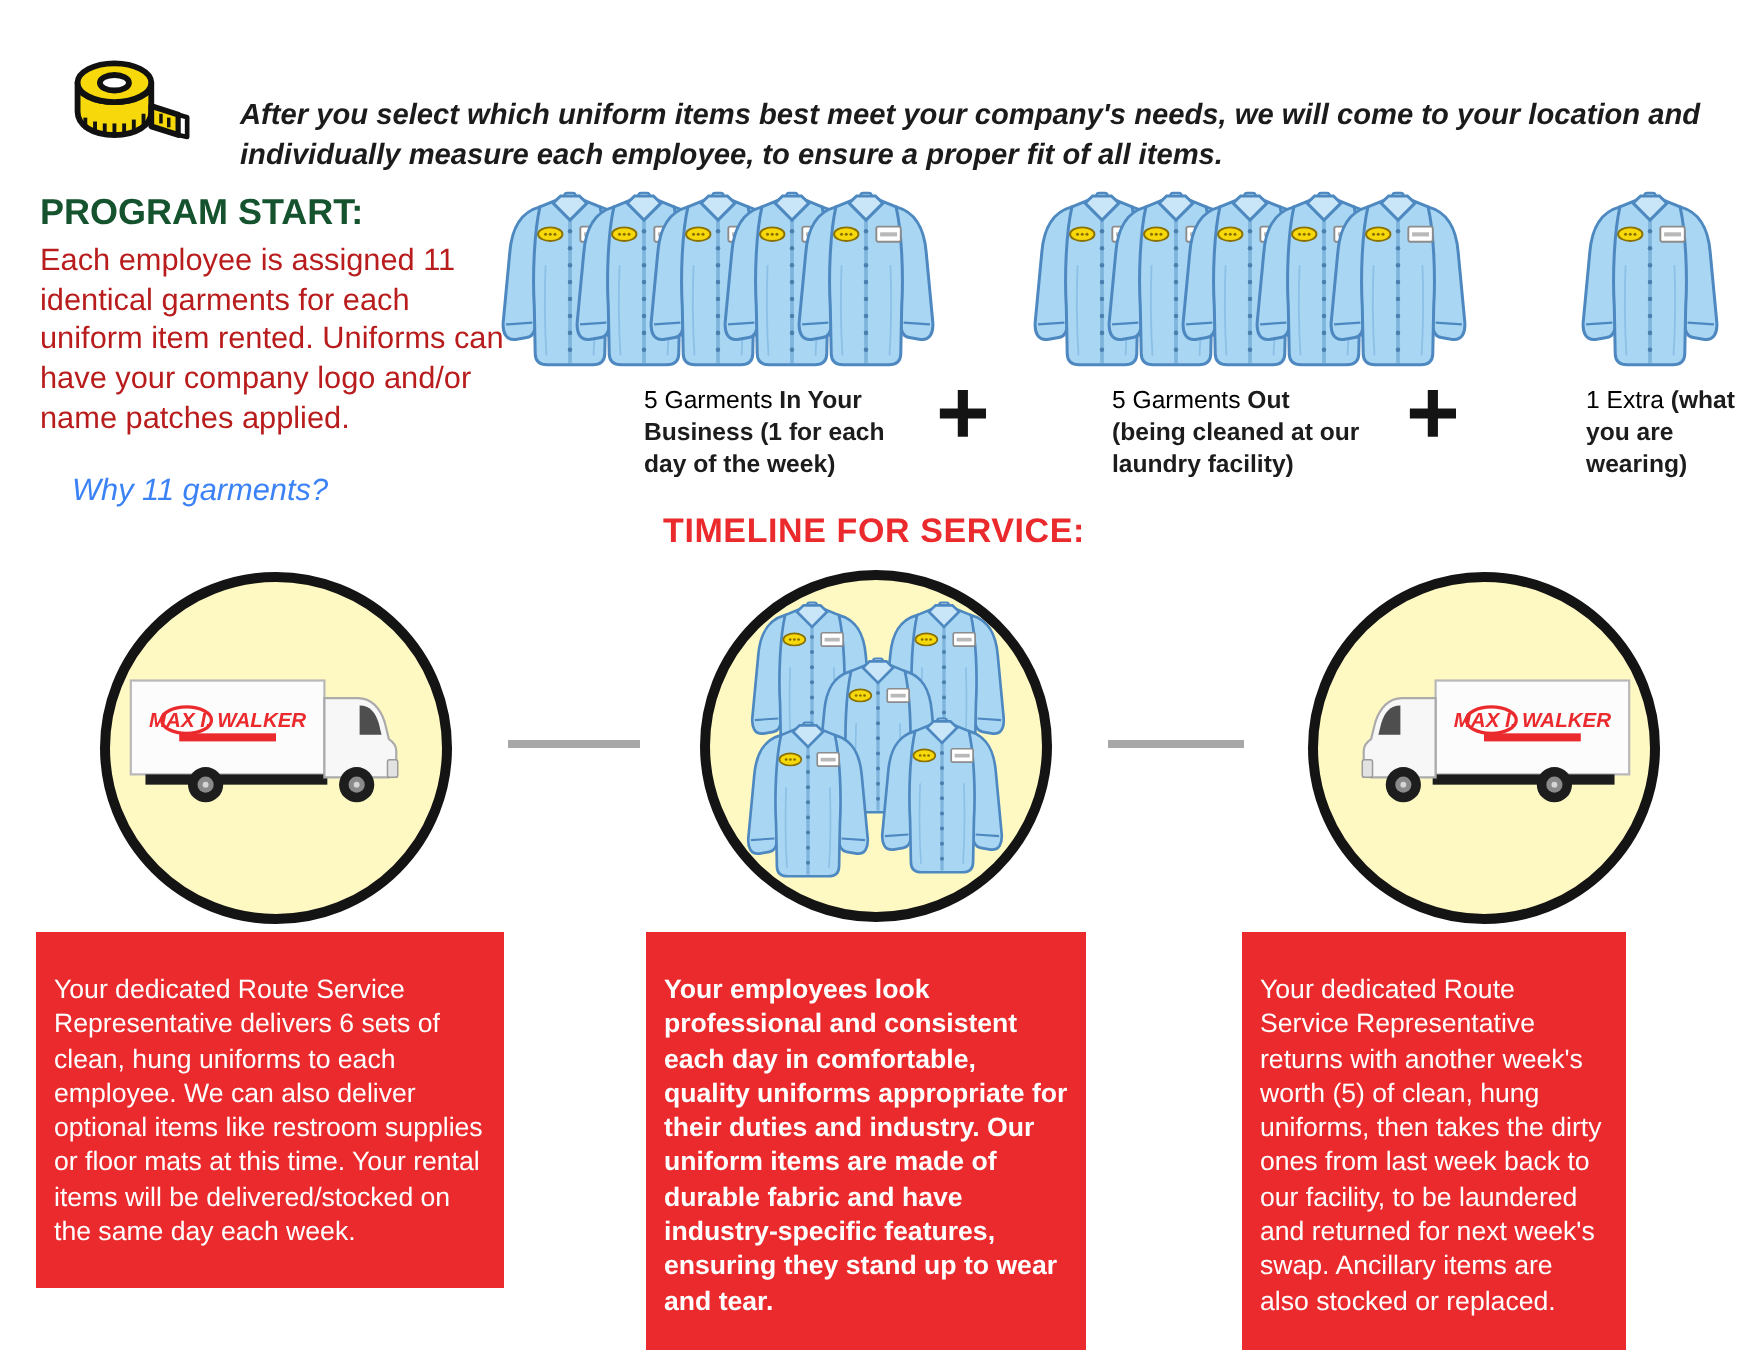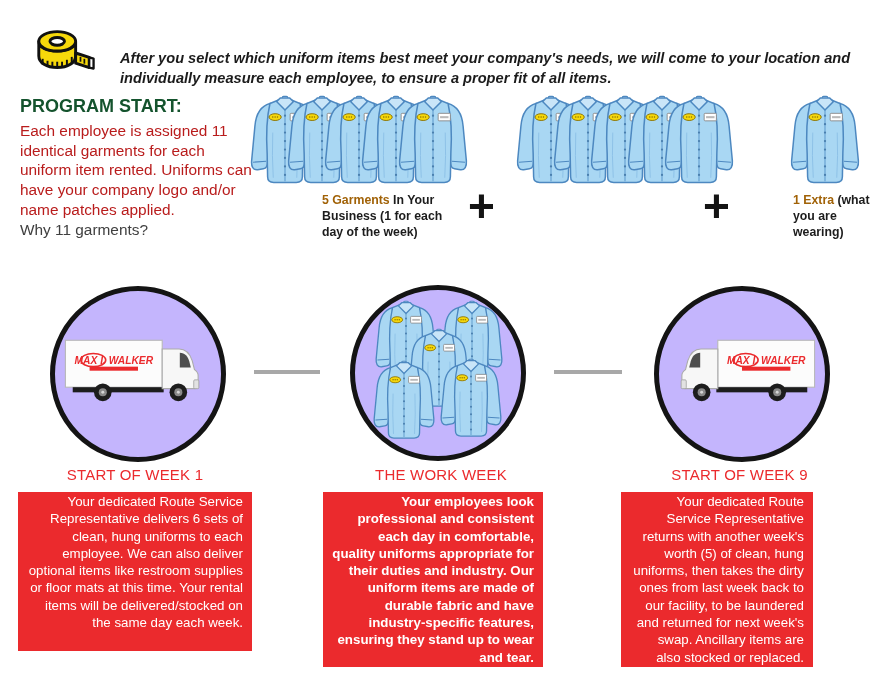--- a/index.html
+++ b/index.html
@@ -28,7 +28,7 @@
   .grp1 .cap { margin-left:76px; width:124px; }
   .grp2 .cap { margin-left:44px; width:128px; }
   .grp3 .cap { margin-left:7px; width:84px; }
-  .cap .red { color:#a16207; font-weight:700; }
+  .cap .red { color:#000000; font-weight:400; }
   .plus { position:absolute; font-size:46px; font-weight:700; line-height:1; color:#141414; }
   .plus1 { left:468px; top:183px; }
   .plus2 { left:703px; top:183px; }

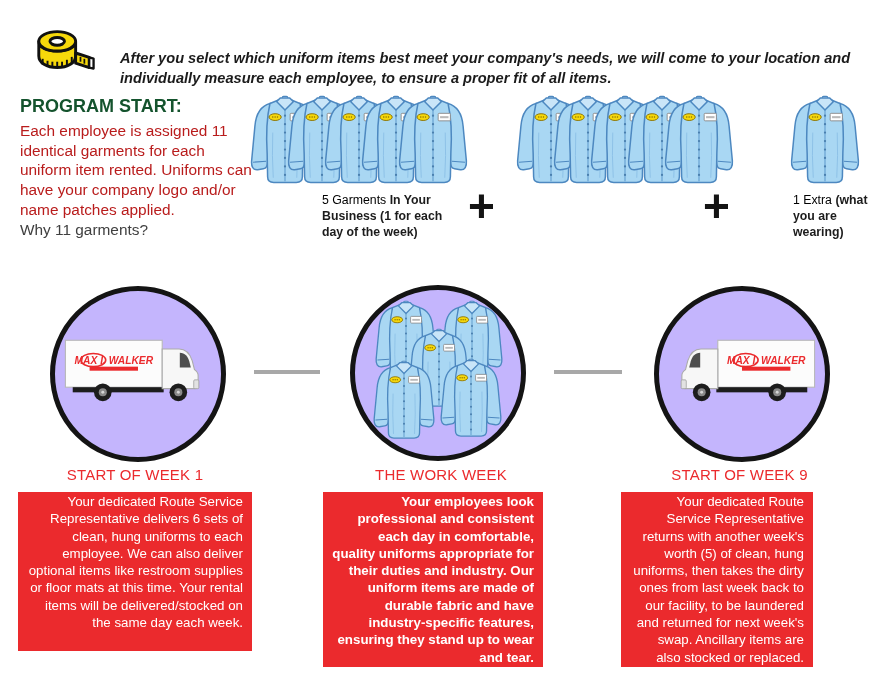--- a/index.html
+++ b/index.html
@@ -172,6 +172,7 @@
           <use href="#shirt-shape"></use>
         </svg>
     </div>
+    <p class="cap"><span class="red">5 Garments</span><span> Out (being cleaned at our laundry facility)</span></p>
   </div>
 
   <div class="plus plus2">+</div>

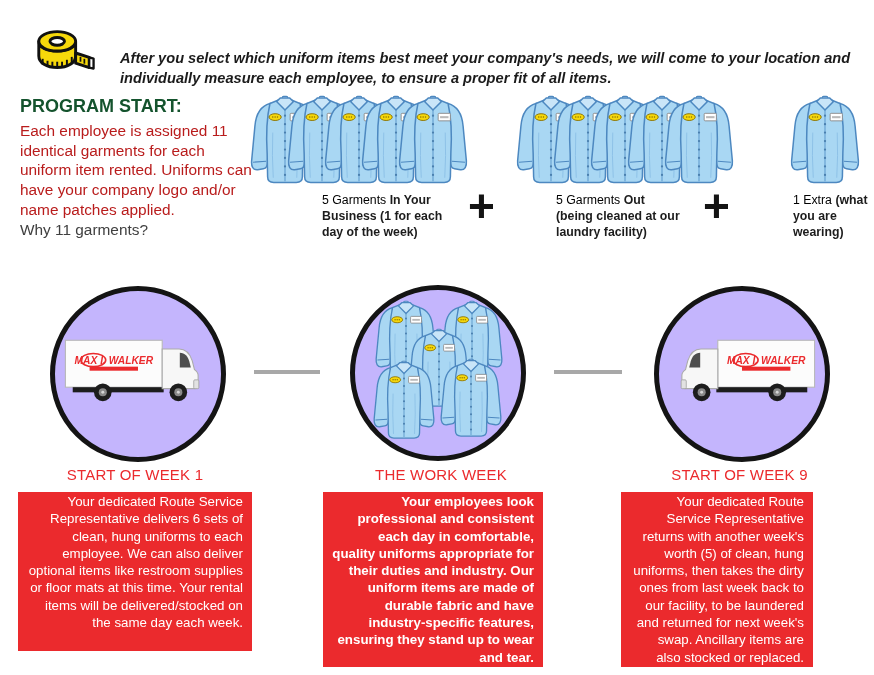--- a/index.html
+++ b/index.html
@@ -15,7 +15,7 @@
   .prog { position:absolute; left:20px; top:96px; width:232px; }
   .prog-title { margin:0 0 4px; color:#14532d; font-size:18px; font-weight:700; }
   .prog-body { margin:0; font-size:15.4px; line-height:1.28; color:#b91c1c; }
-  .prog-q { margin:0; font-size:15.4px; line-height:1.28; color:#404040; }
+  .prog-q { margin:16px; font-size:15.4px; line-height:1.28; font-style:italic; color:#3b82f6; }
   
   .grp { position:absolute; }
   .grp1 { left:246px; top:95px; }

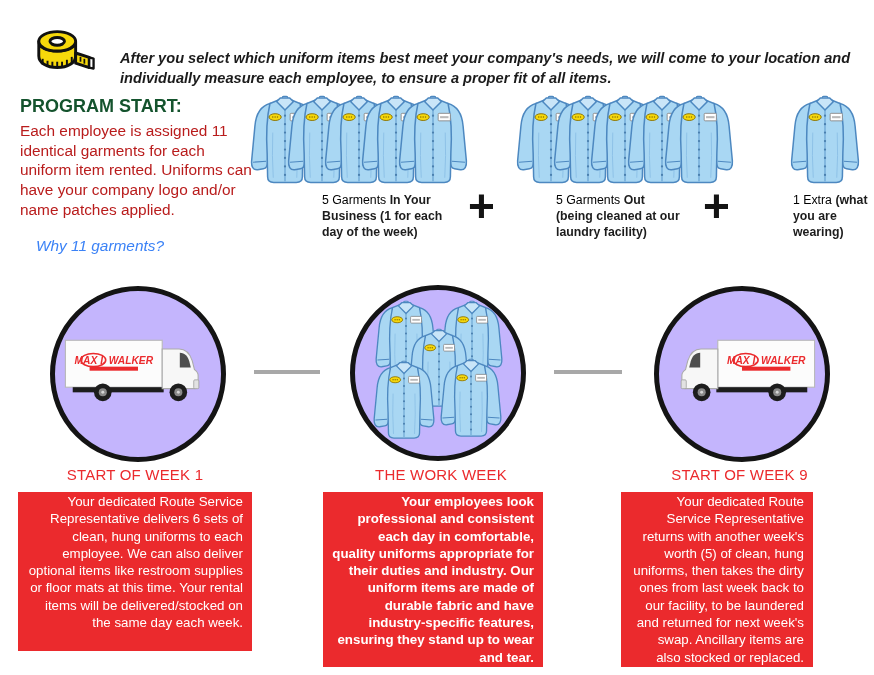--- a/index.html
+++ b/index.html
@@ -186,6 +186,7 @@
     <p class="cap"><span class="red">1 Extra</span><span> (what you are wearing)</span></p>
   </div>
 
+  <div class="tl-title">TIMELINE FOR SERVICE:</div>
 
   <div class="circle c1">
     <svg class="truck" viewBox="0 0 210 120">

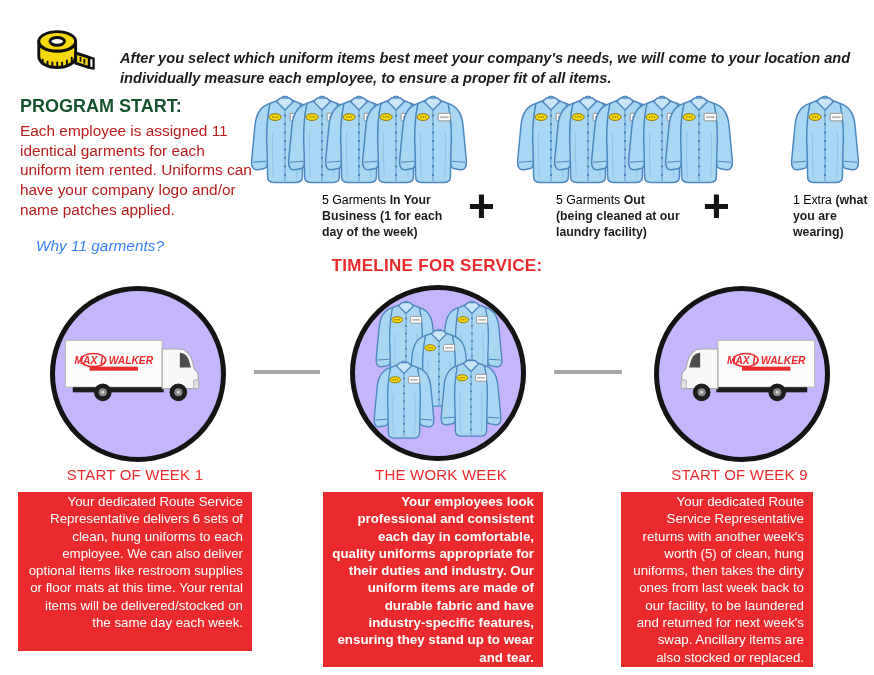--- a/index.html
+++ b/index.html
@@ -36,7 +36,7 @@
   .tl-title { position:absolute; left:0; top:256px; width:100%; text-align:center;
     color:#eb2a2d; font-size:17px; font-weight:700; letter-spacing:.3px; }
   .circle { position:absolute; width:176px; height:176px; box-sizing:border-box;
-    border:5px solid #141414; border-radius:50%; background:#c4b5fd; overflow:hidden; }
+    border:5px solid #141414; border-radius:50%; background:#fef9c3; overflow:hidden; }
   .c1 { left:50px;  top:286px; display:flex; align-items:center; justify-content:center; }
   .c2 { left:350px; top:285px; }
   .c3 { left:654px; top:286px; display:flex; align-items:center; justify-content:center; }

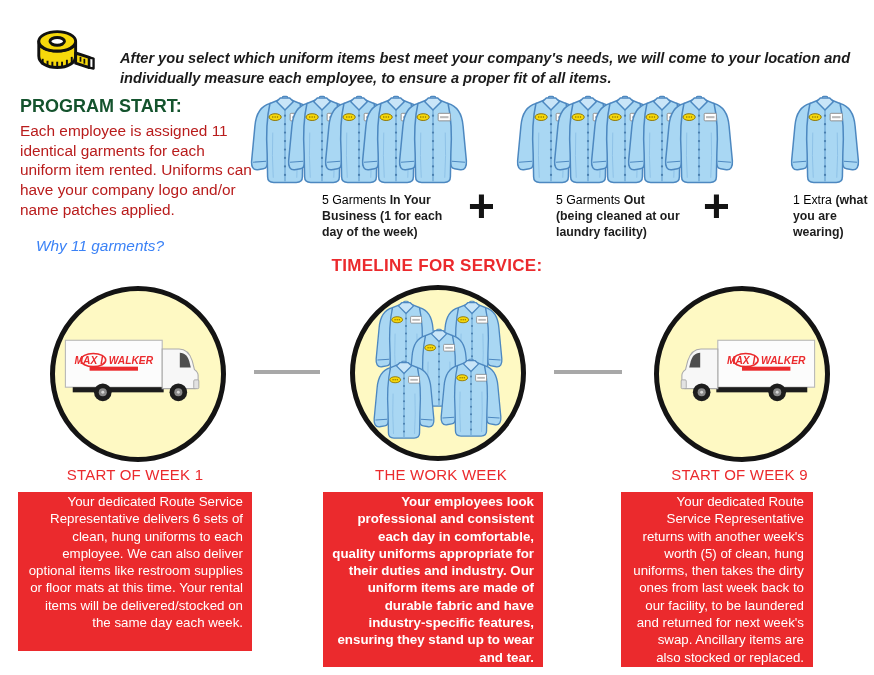--- a/index.html
+++ b/index.html
@@ -51,8 +51,8 @@
   .stage-h { position:absolute; top:466px; color:#eb2a2d; font-size:15px; font-weight:400;
     text-align:center; letter-spacing:.2px; }
   .sh1 { left:18px; width:234px; } .sh2 { left:323px; width:236px; } .sh3 { left:621px; width:237px; }
-  .stage-box { position:absolute; top:492px; box-sizing:border-box; background:#eb2a2d; color:#fff;
-    text-align:right; font-size:13.3px; line-height:1.3; padding:1px 9px; }
+  .stage-box { position:absolute; top:466px; box-sizing:border-box; background:#eb2a2d; color:#fff;
+    text-align:left; font-size:13.3px; line-height:1.3; padding:20px 9px; }
   .sb1 { left:18px;  width:234px; min-height:159px; }
   .sb2 { left:323px; width:220px; min-height:163px;font-weight:bold; }
   .sb3 { left:621px; width:192px; min-height:172px; }

